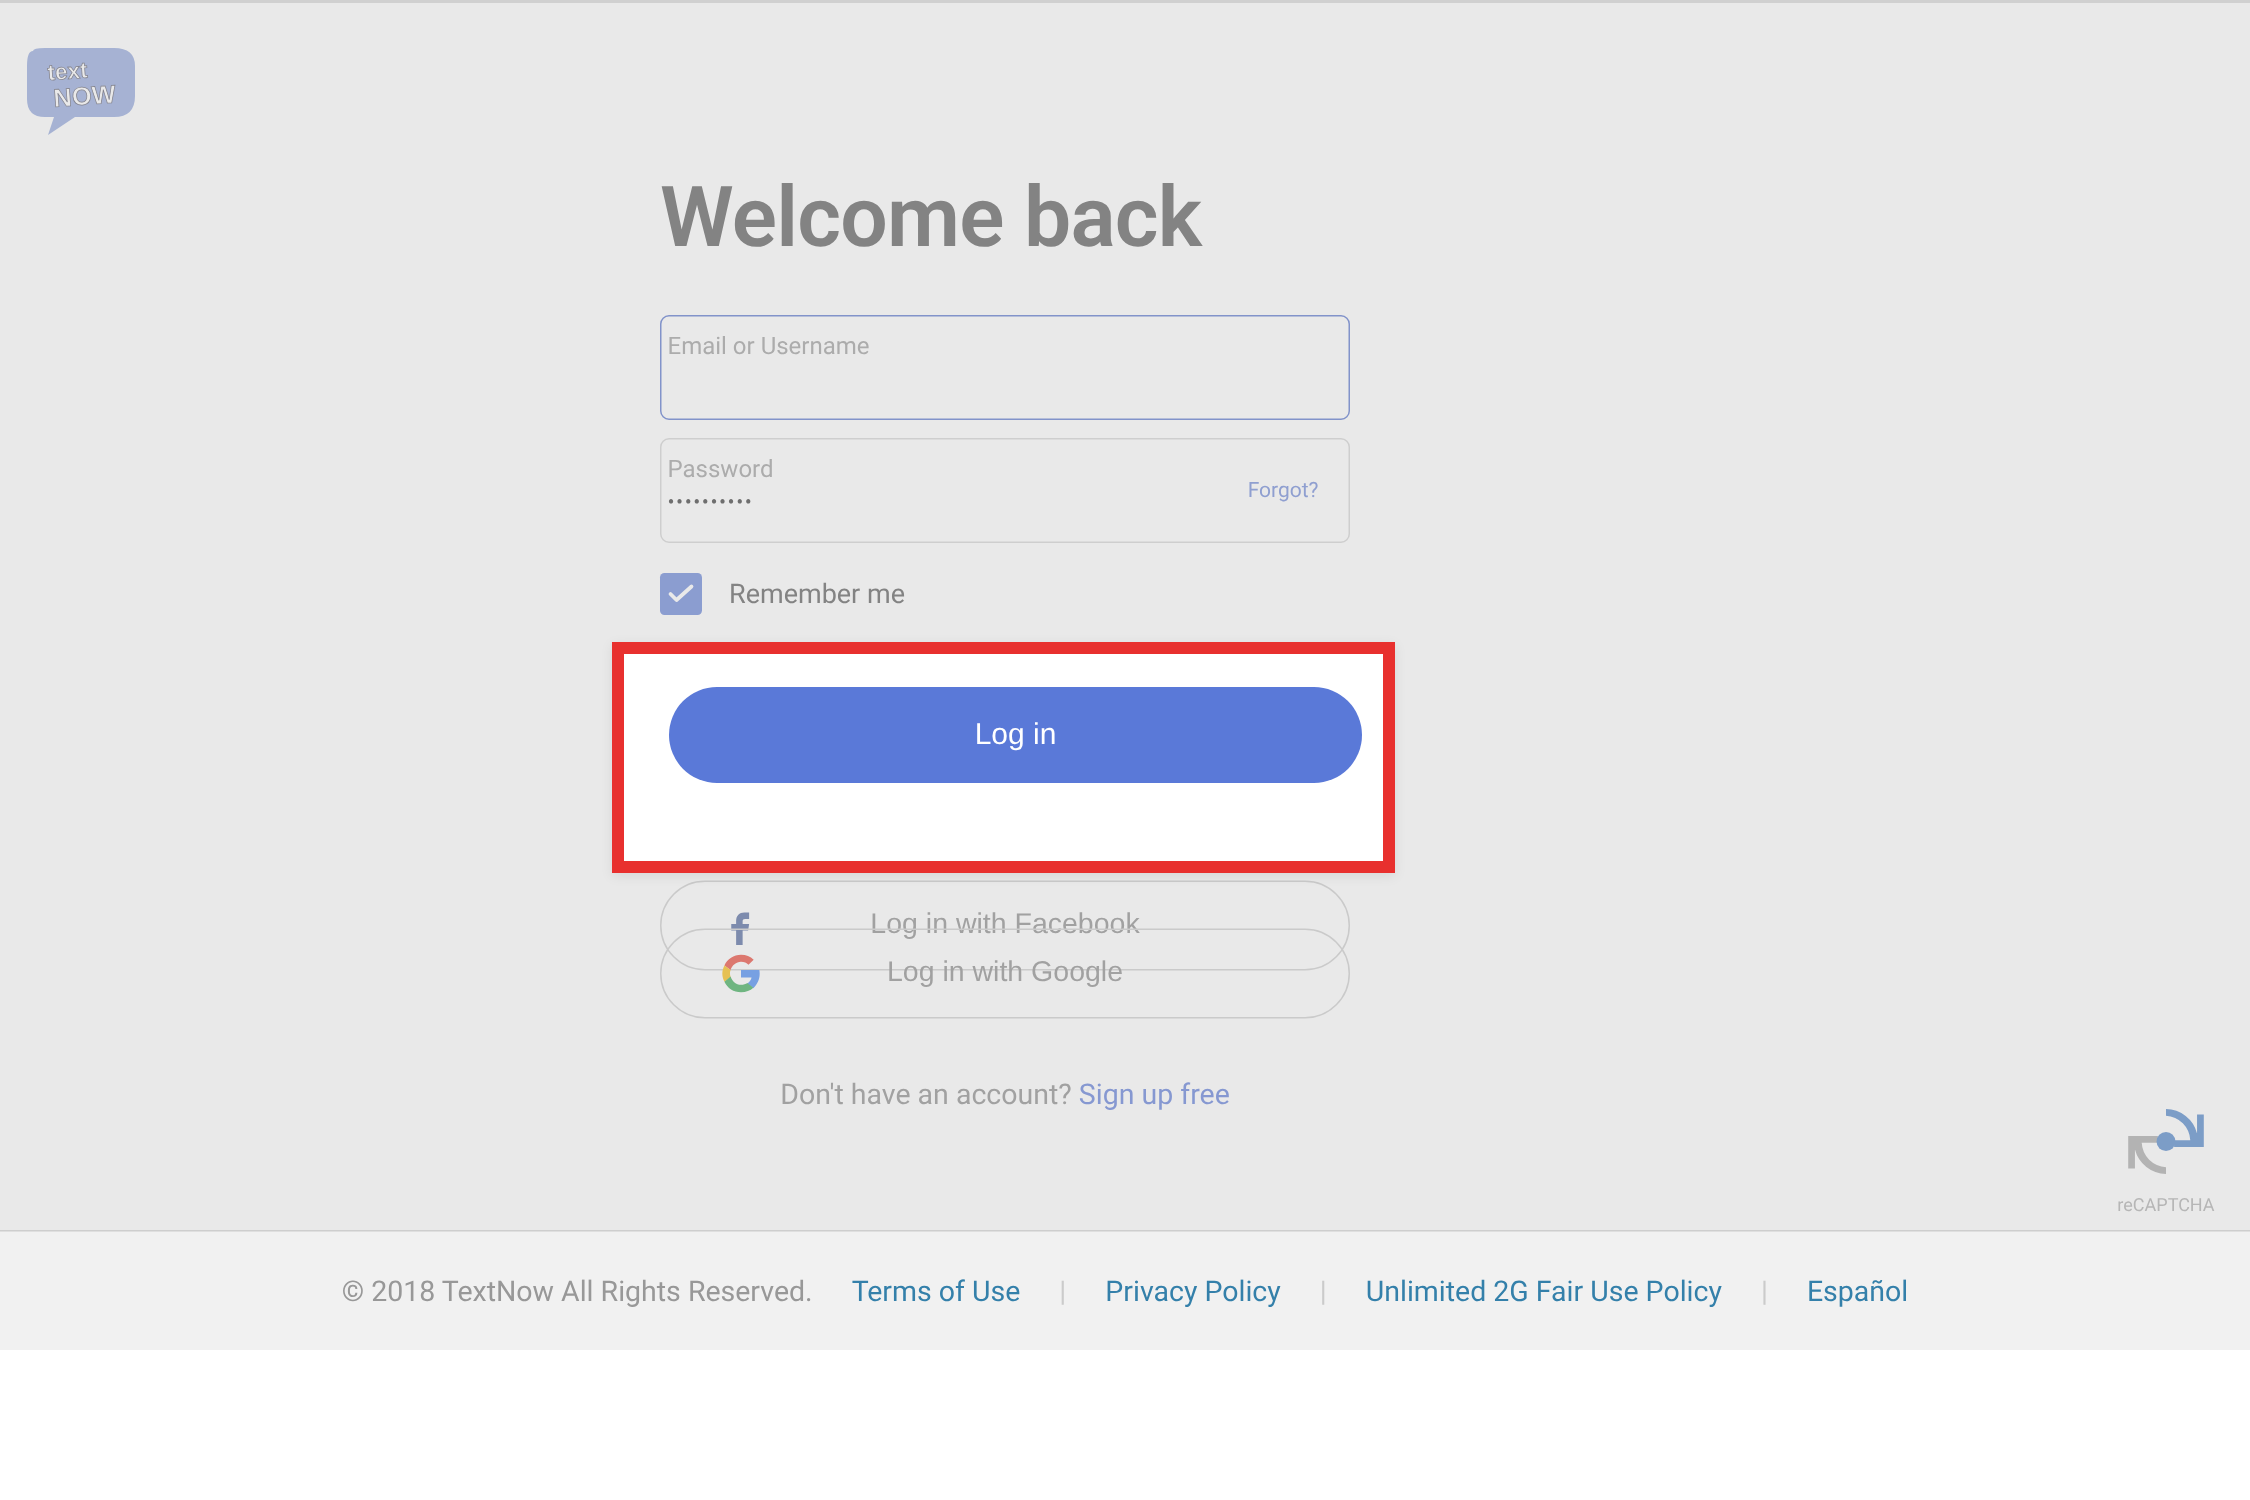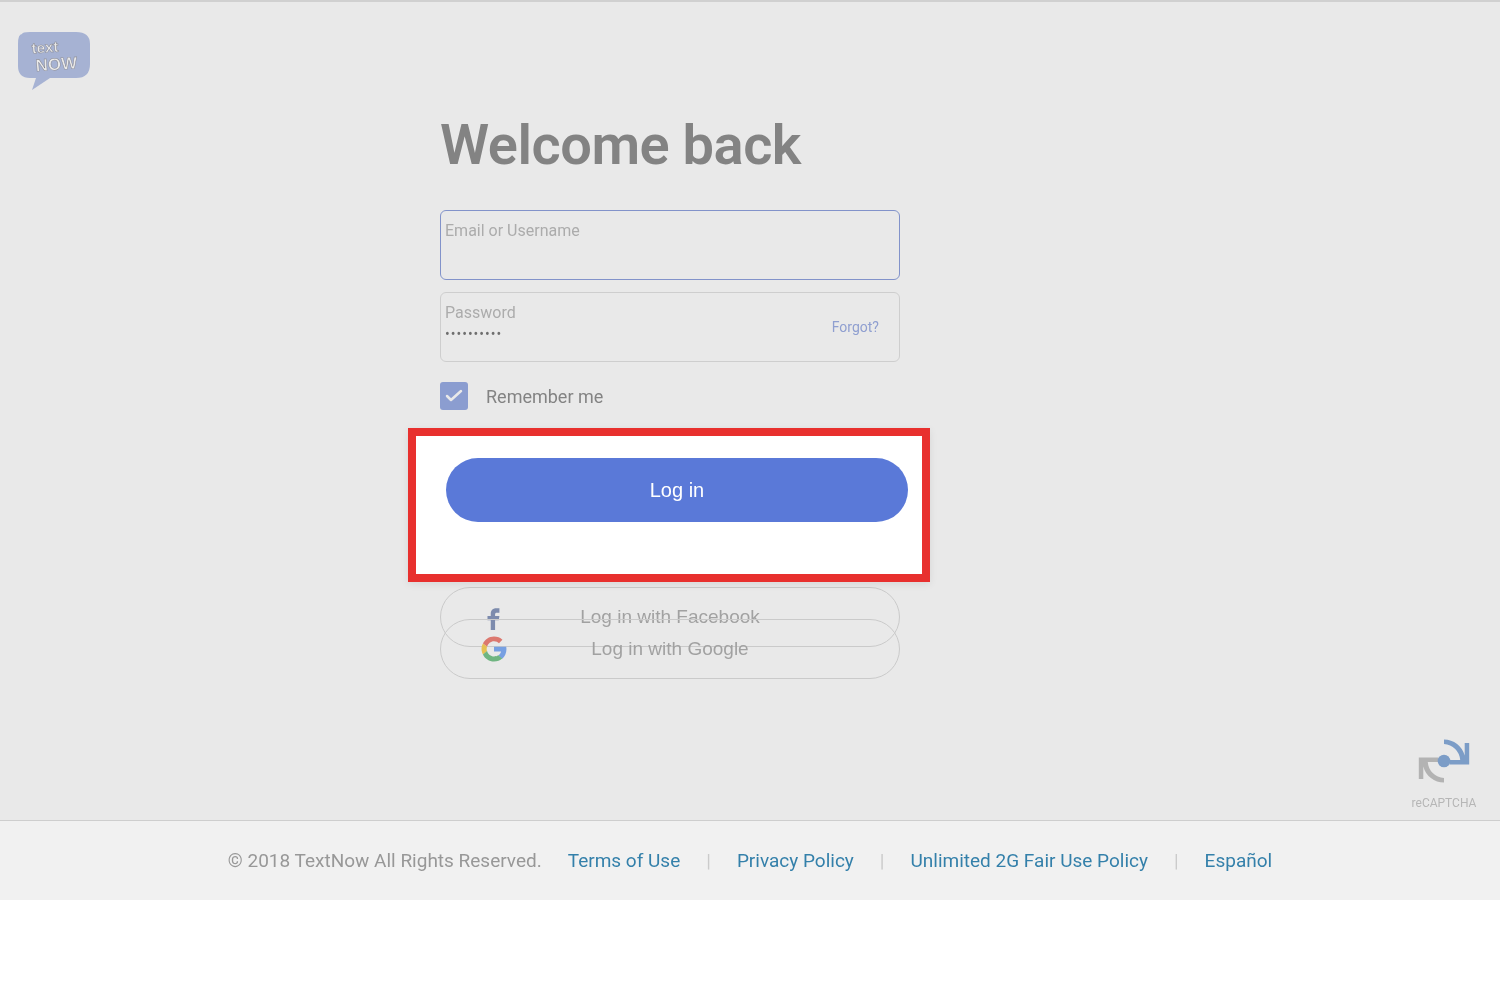--- a/index.html
+++ b/index.html
@@ -268,6 +268,9 @@
     <span>Log in with Google</span>
   </button>
 
+  <div class="signup-row">
+    <span>Don't have an account? </span><a href="#" class="signup-link">Sign up free</a>
+  </div>
 
   <div class="recaptcha">
     <svg viewBox="0 0 60 60" width="54" height="54">

